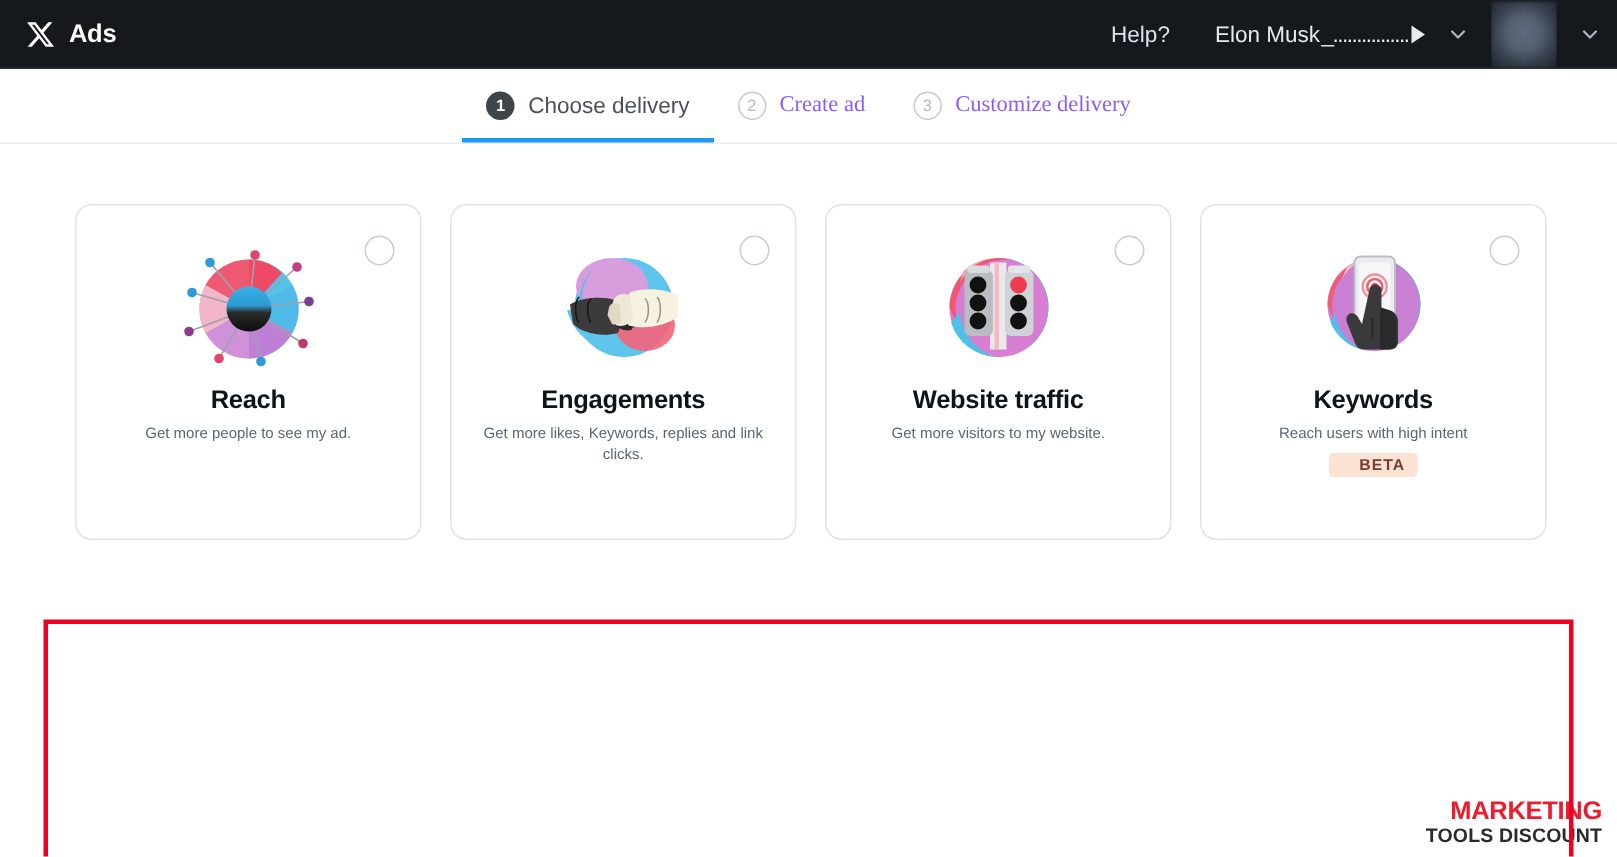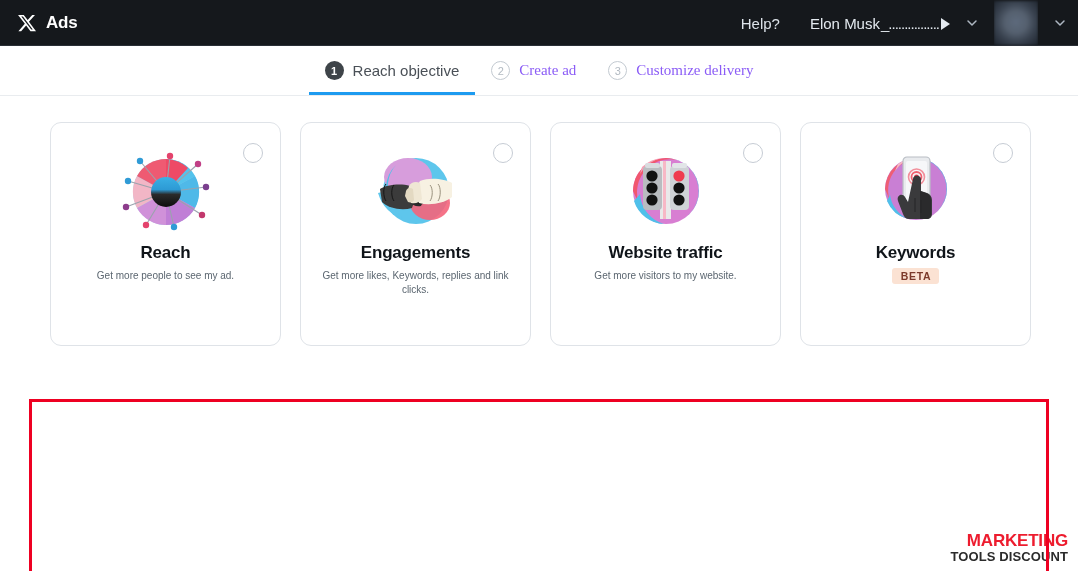--- a/index.html
+++ b/index.html
@@ -181,7 +181,7 @@
   <div class="steps">
     <div class="step active">
       <span class="step-num">1</span>
-      <span class="step-label">Reach objective</span>
+      <span class="step-label">Choose delivery</span>
     </div>
     <div class="step inactive">
       <span class="step-num">2</span>

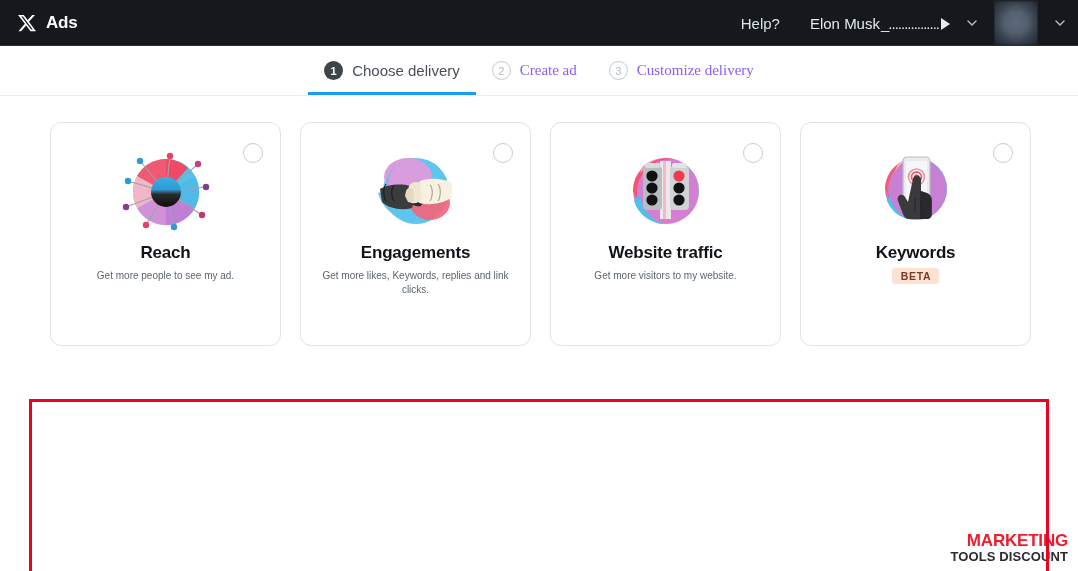--- a/index.html
+++ b/index.html
@@ -102,7 +102,7 @@
   }
 
   .cards {
-    display: flex; gap: 19px; margin-top: 26px;
+    display: flex; gap: 19px; margin-top: 40px;
   }
   .card {
     width: 231px; height: 224px; background: #fff;

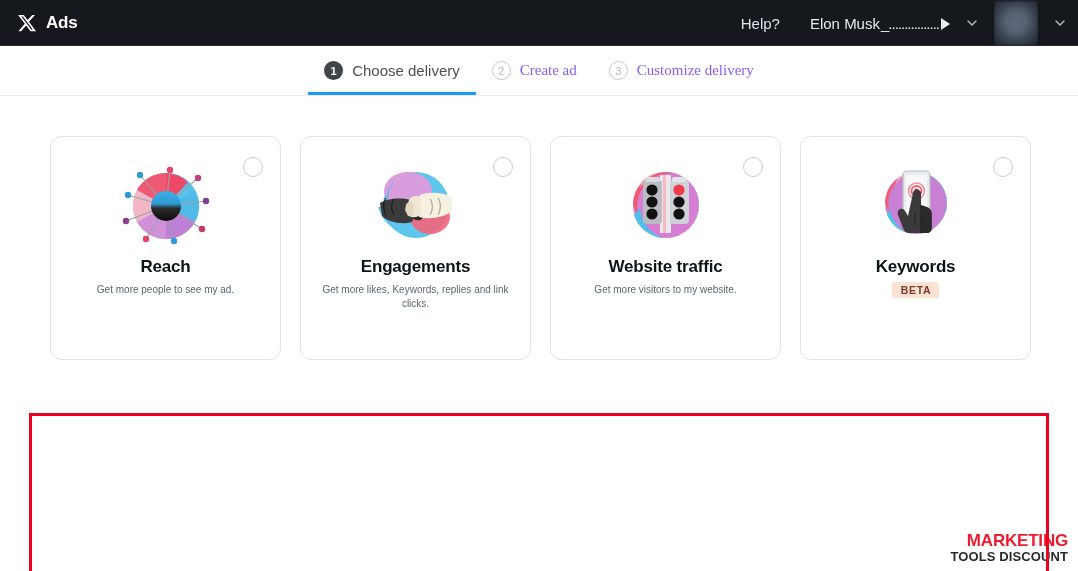--- a/index.html
+++ b/index.html
@@ -333,6 +333,7 @@
         </svg>
       </div>
       <div class="card-title">Keywords</div>
+      <div class="card-desc">Reach users with high intent</div>
       <span class="beta">BETA</span>
     </div>
 

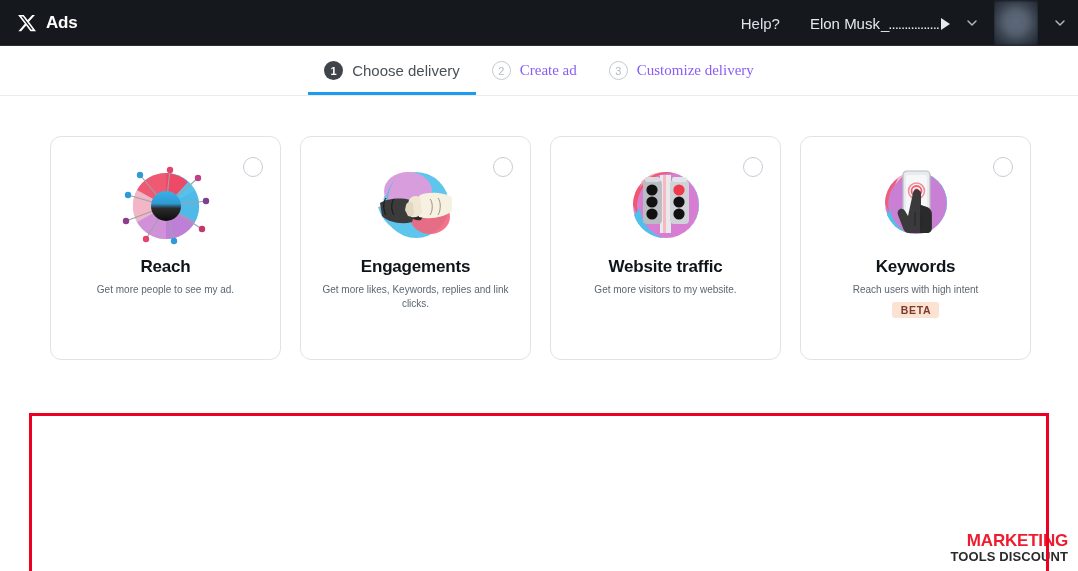--- a/index.html
+++ b/index.html
@@ -128,7 +128,7 @@
   .beta {
     margin-top: 5px; background: #fbe2d3; color: #7c3a2b;
     font-size: 10.5px; font-weight: bold; letter-spacing: 0.7px;
-    padding: 2px 8px 2px 9px; border-radius: 3px; text-align: right;
+    padding: 2px 8px 2px 20px; border-radius: 3px; text-align: right;
   }
 
   

